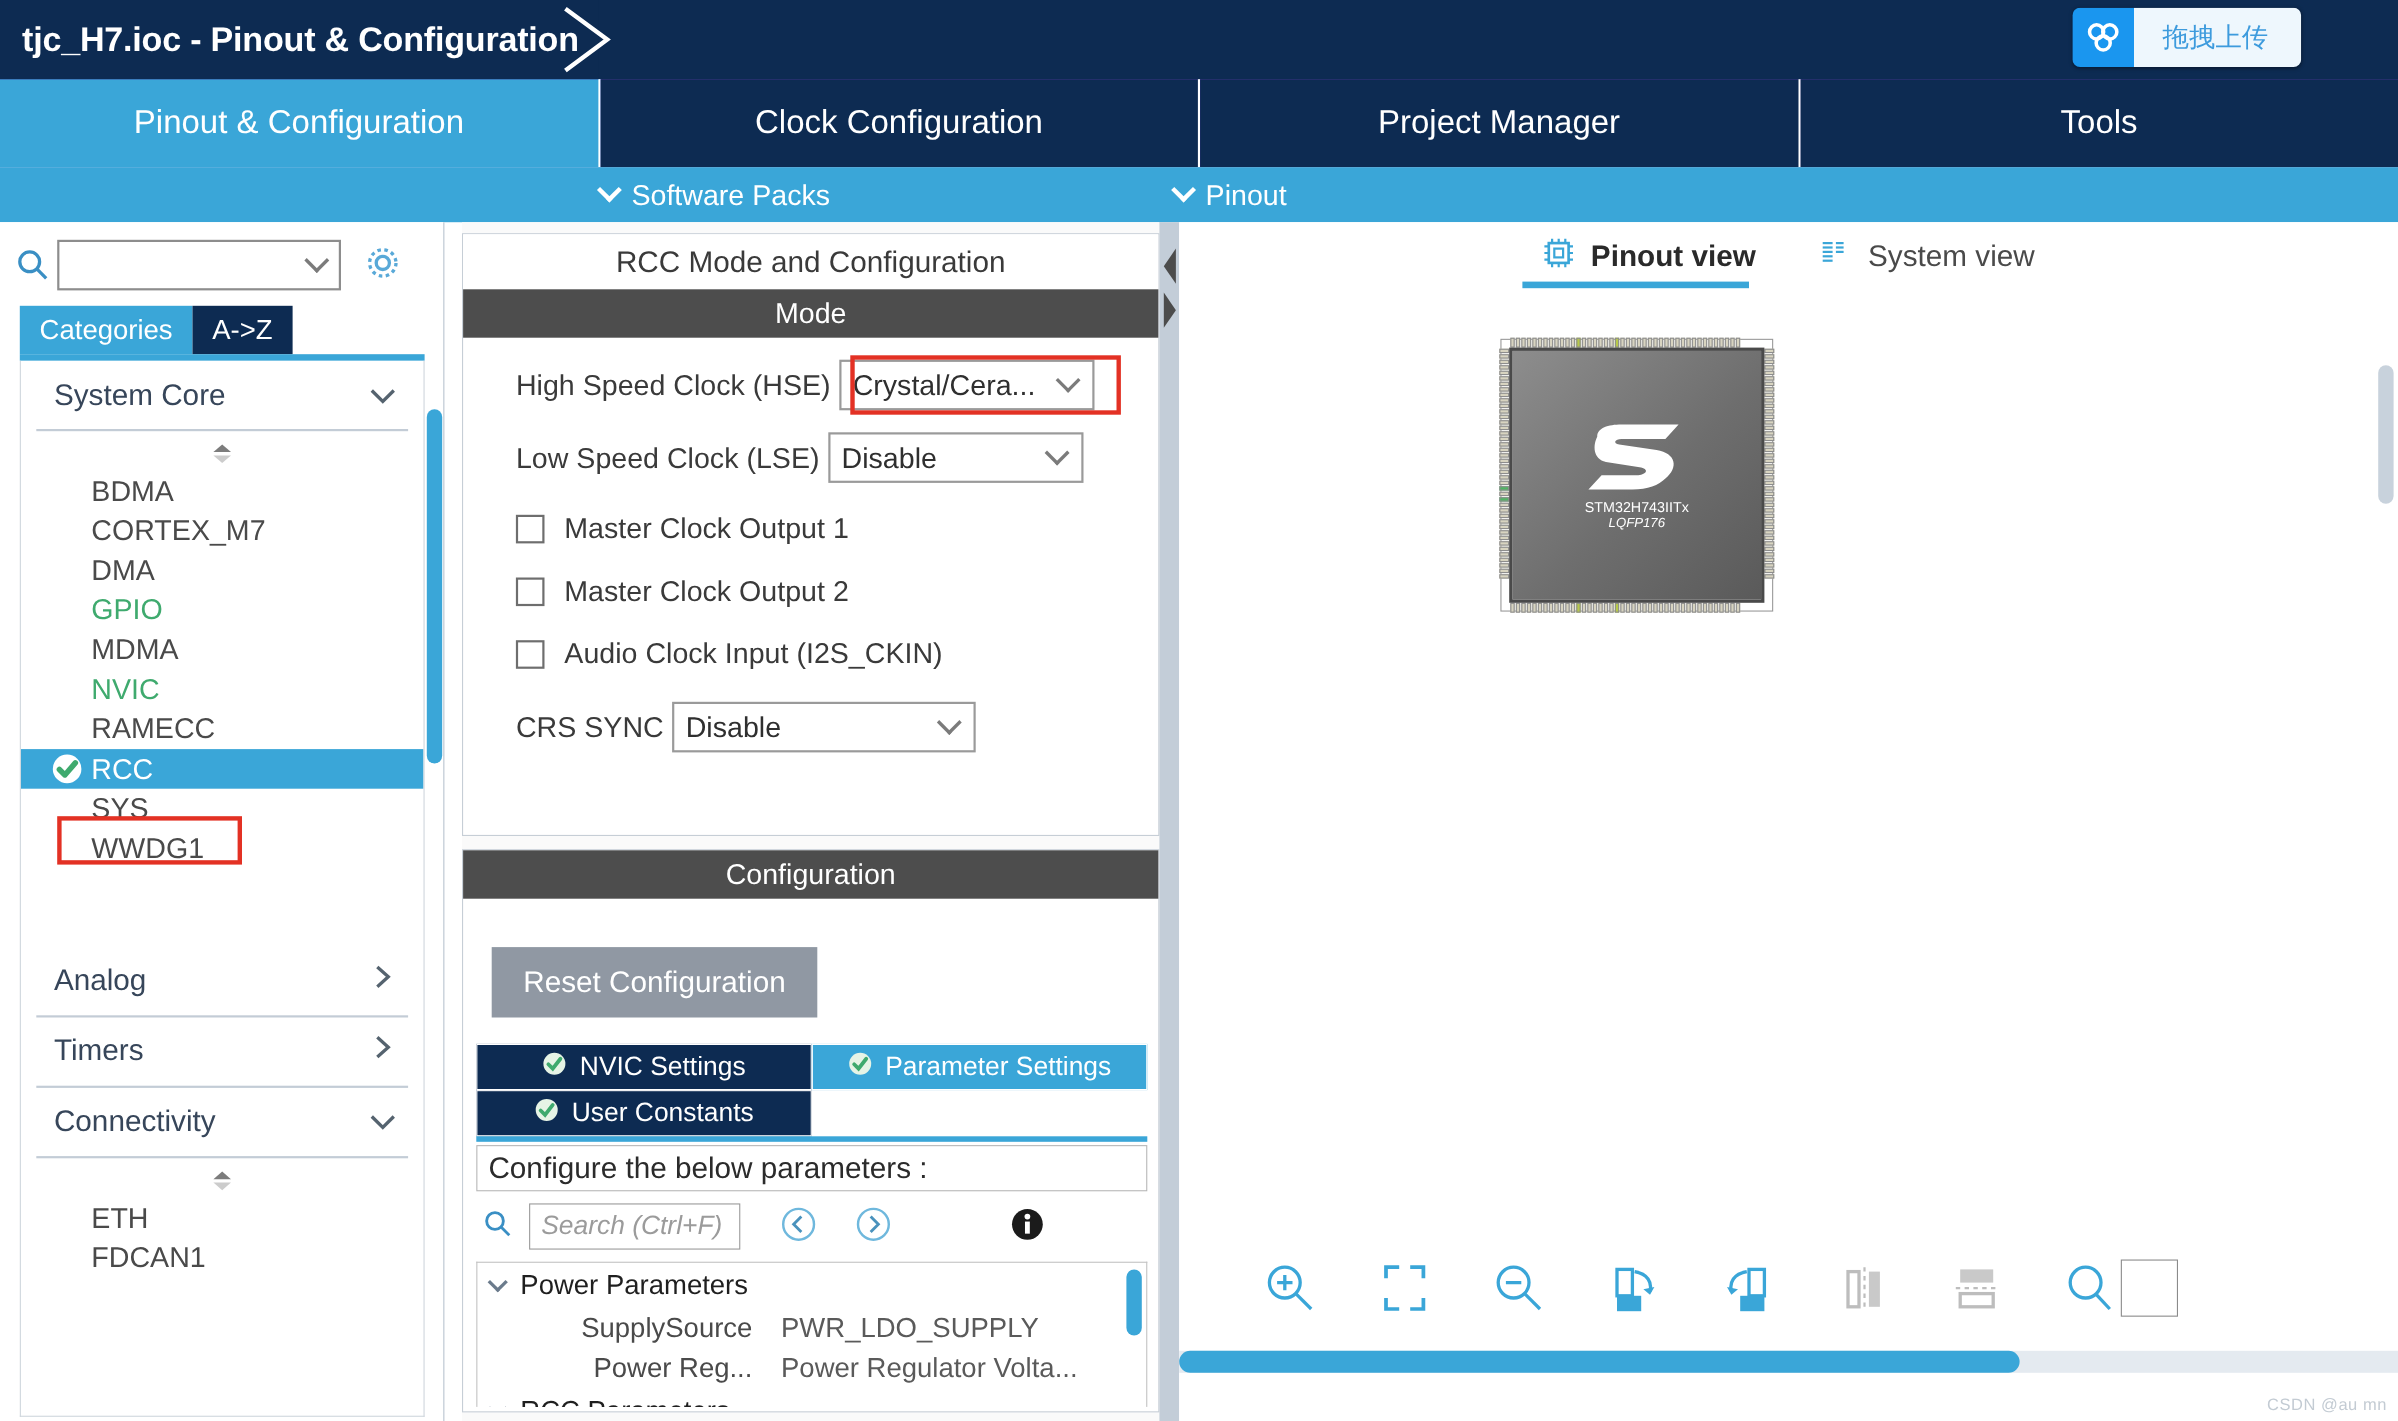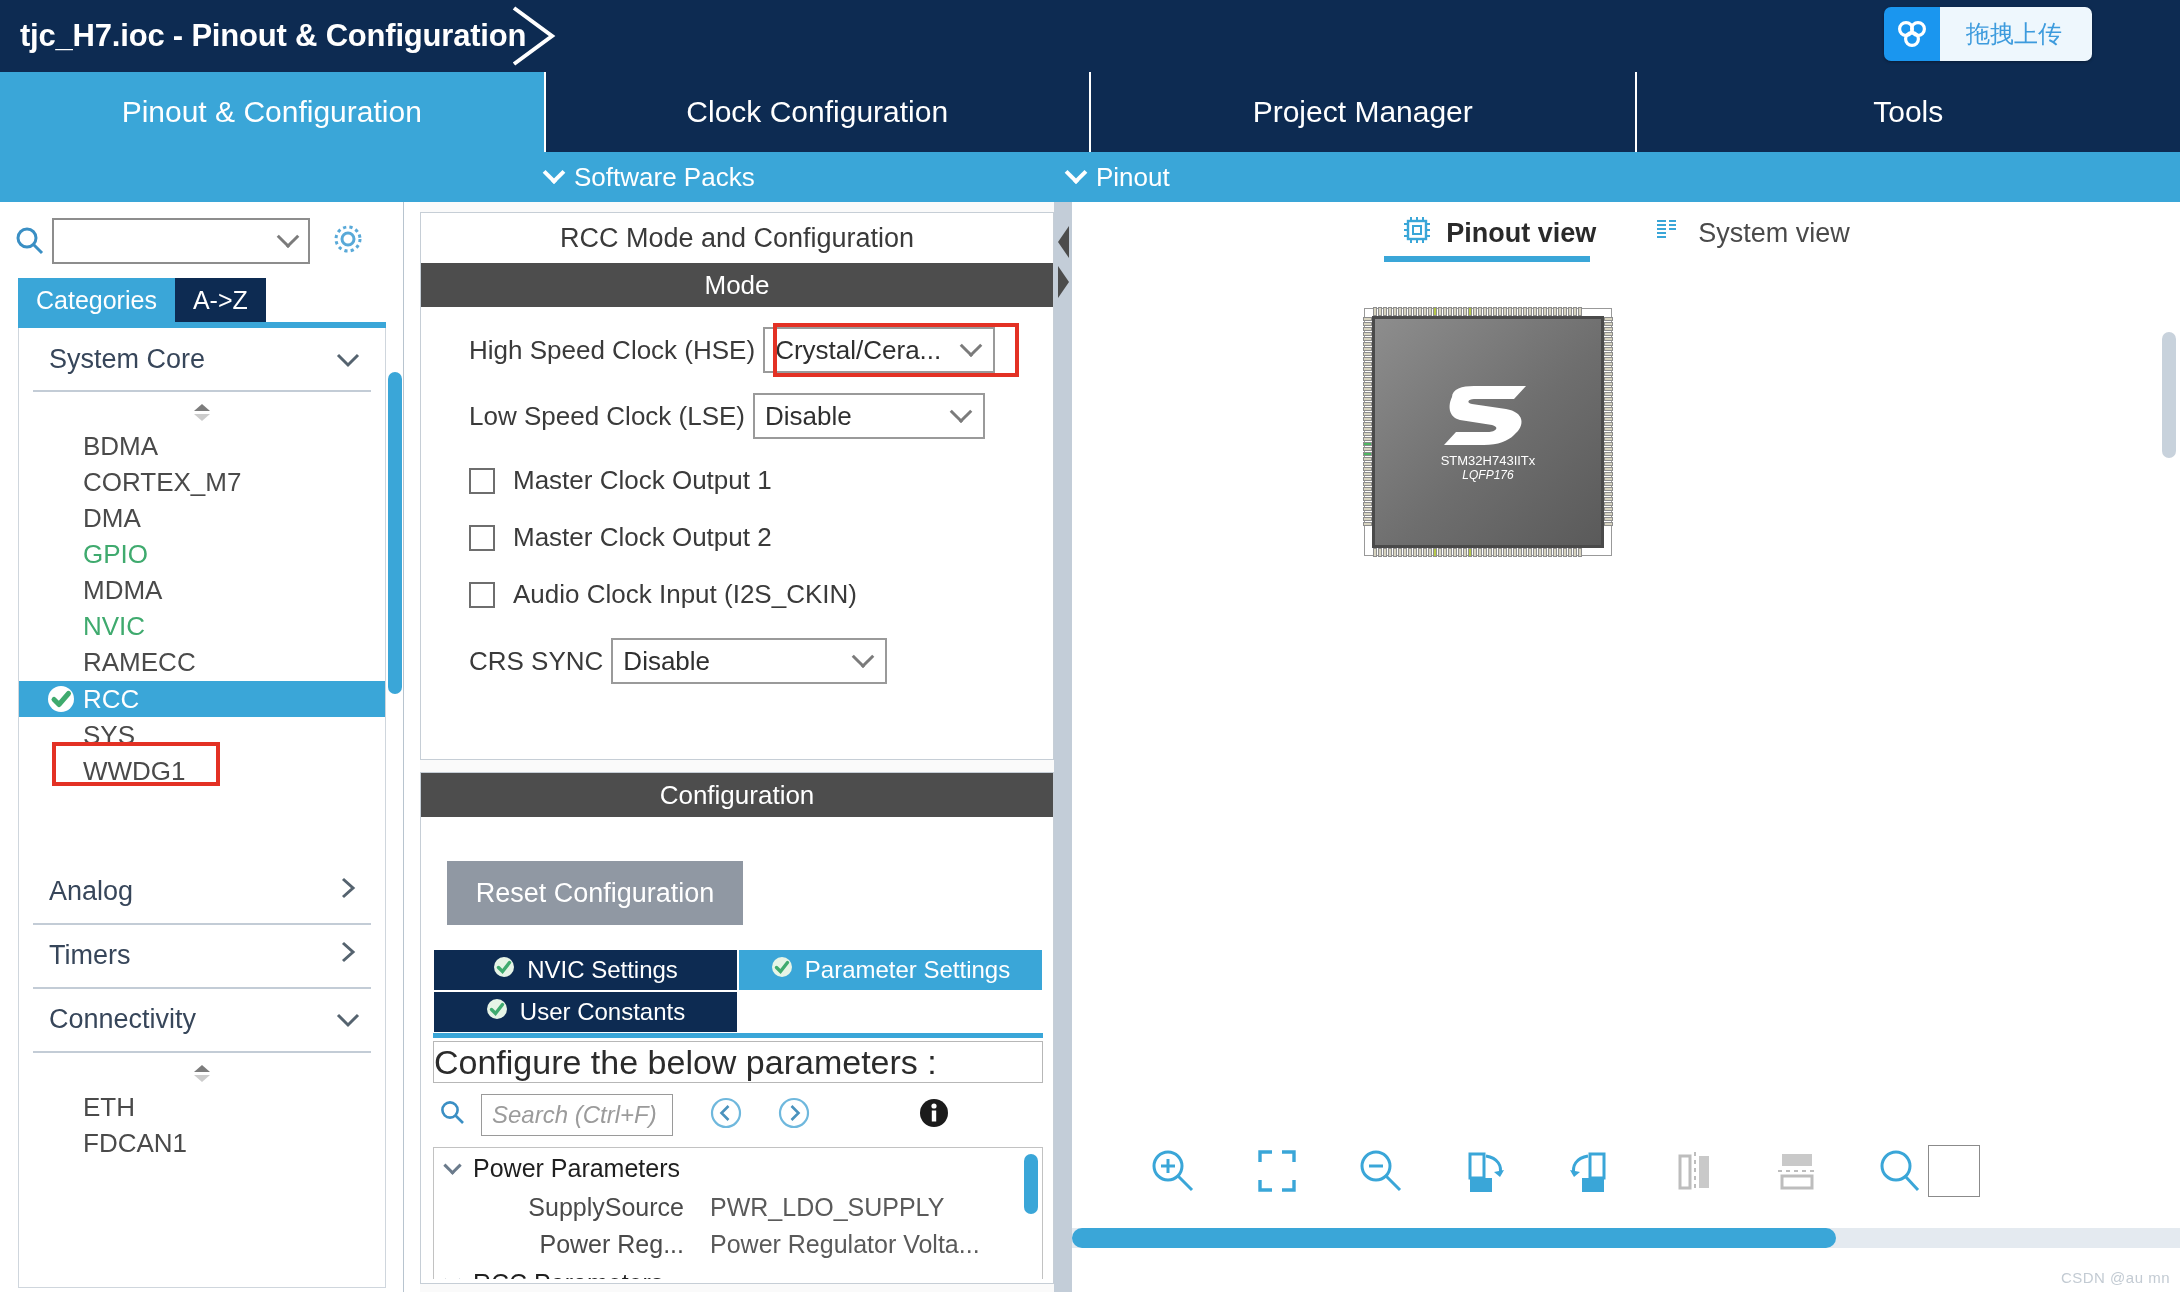--- a/index.html
+++ b/index.html
@@ -226,8 +226,8 @@
   .configure-bar {
     position: absolute; left: 12px; top: 268px; width: 610px; height: 42px;
     border: 1px solid #b7b7b7; background: #ffffff;
-    display: flex; align-items: center; 
-    font-size: 34px; color: #2b2b2b;
+    display: flex; align-items: center; padding-left: 10px;
+    font-size: 27px; color: #2b2b2b;
   }
   .param-search-row {
     position: absolute; left: 12px; top: 316px; width: 610px; height: 52px;

